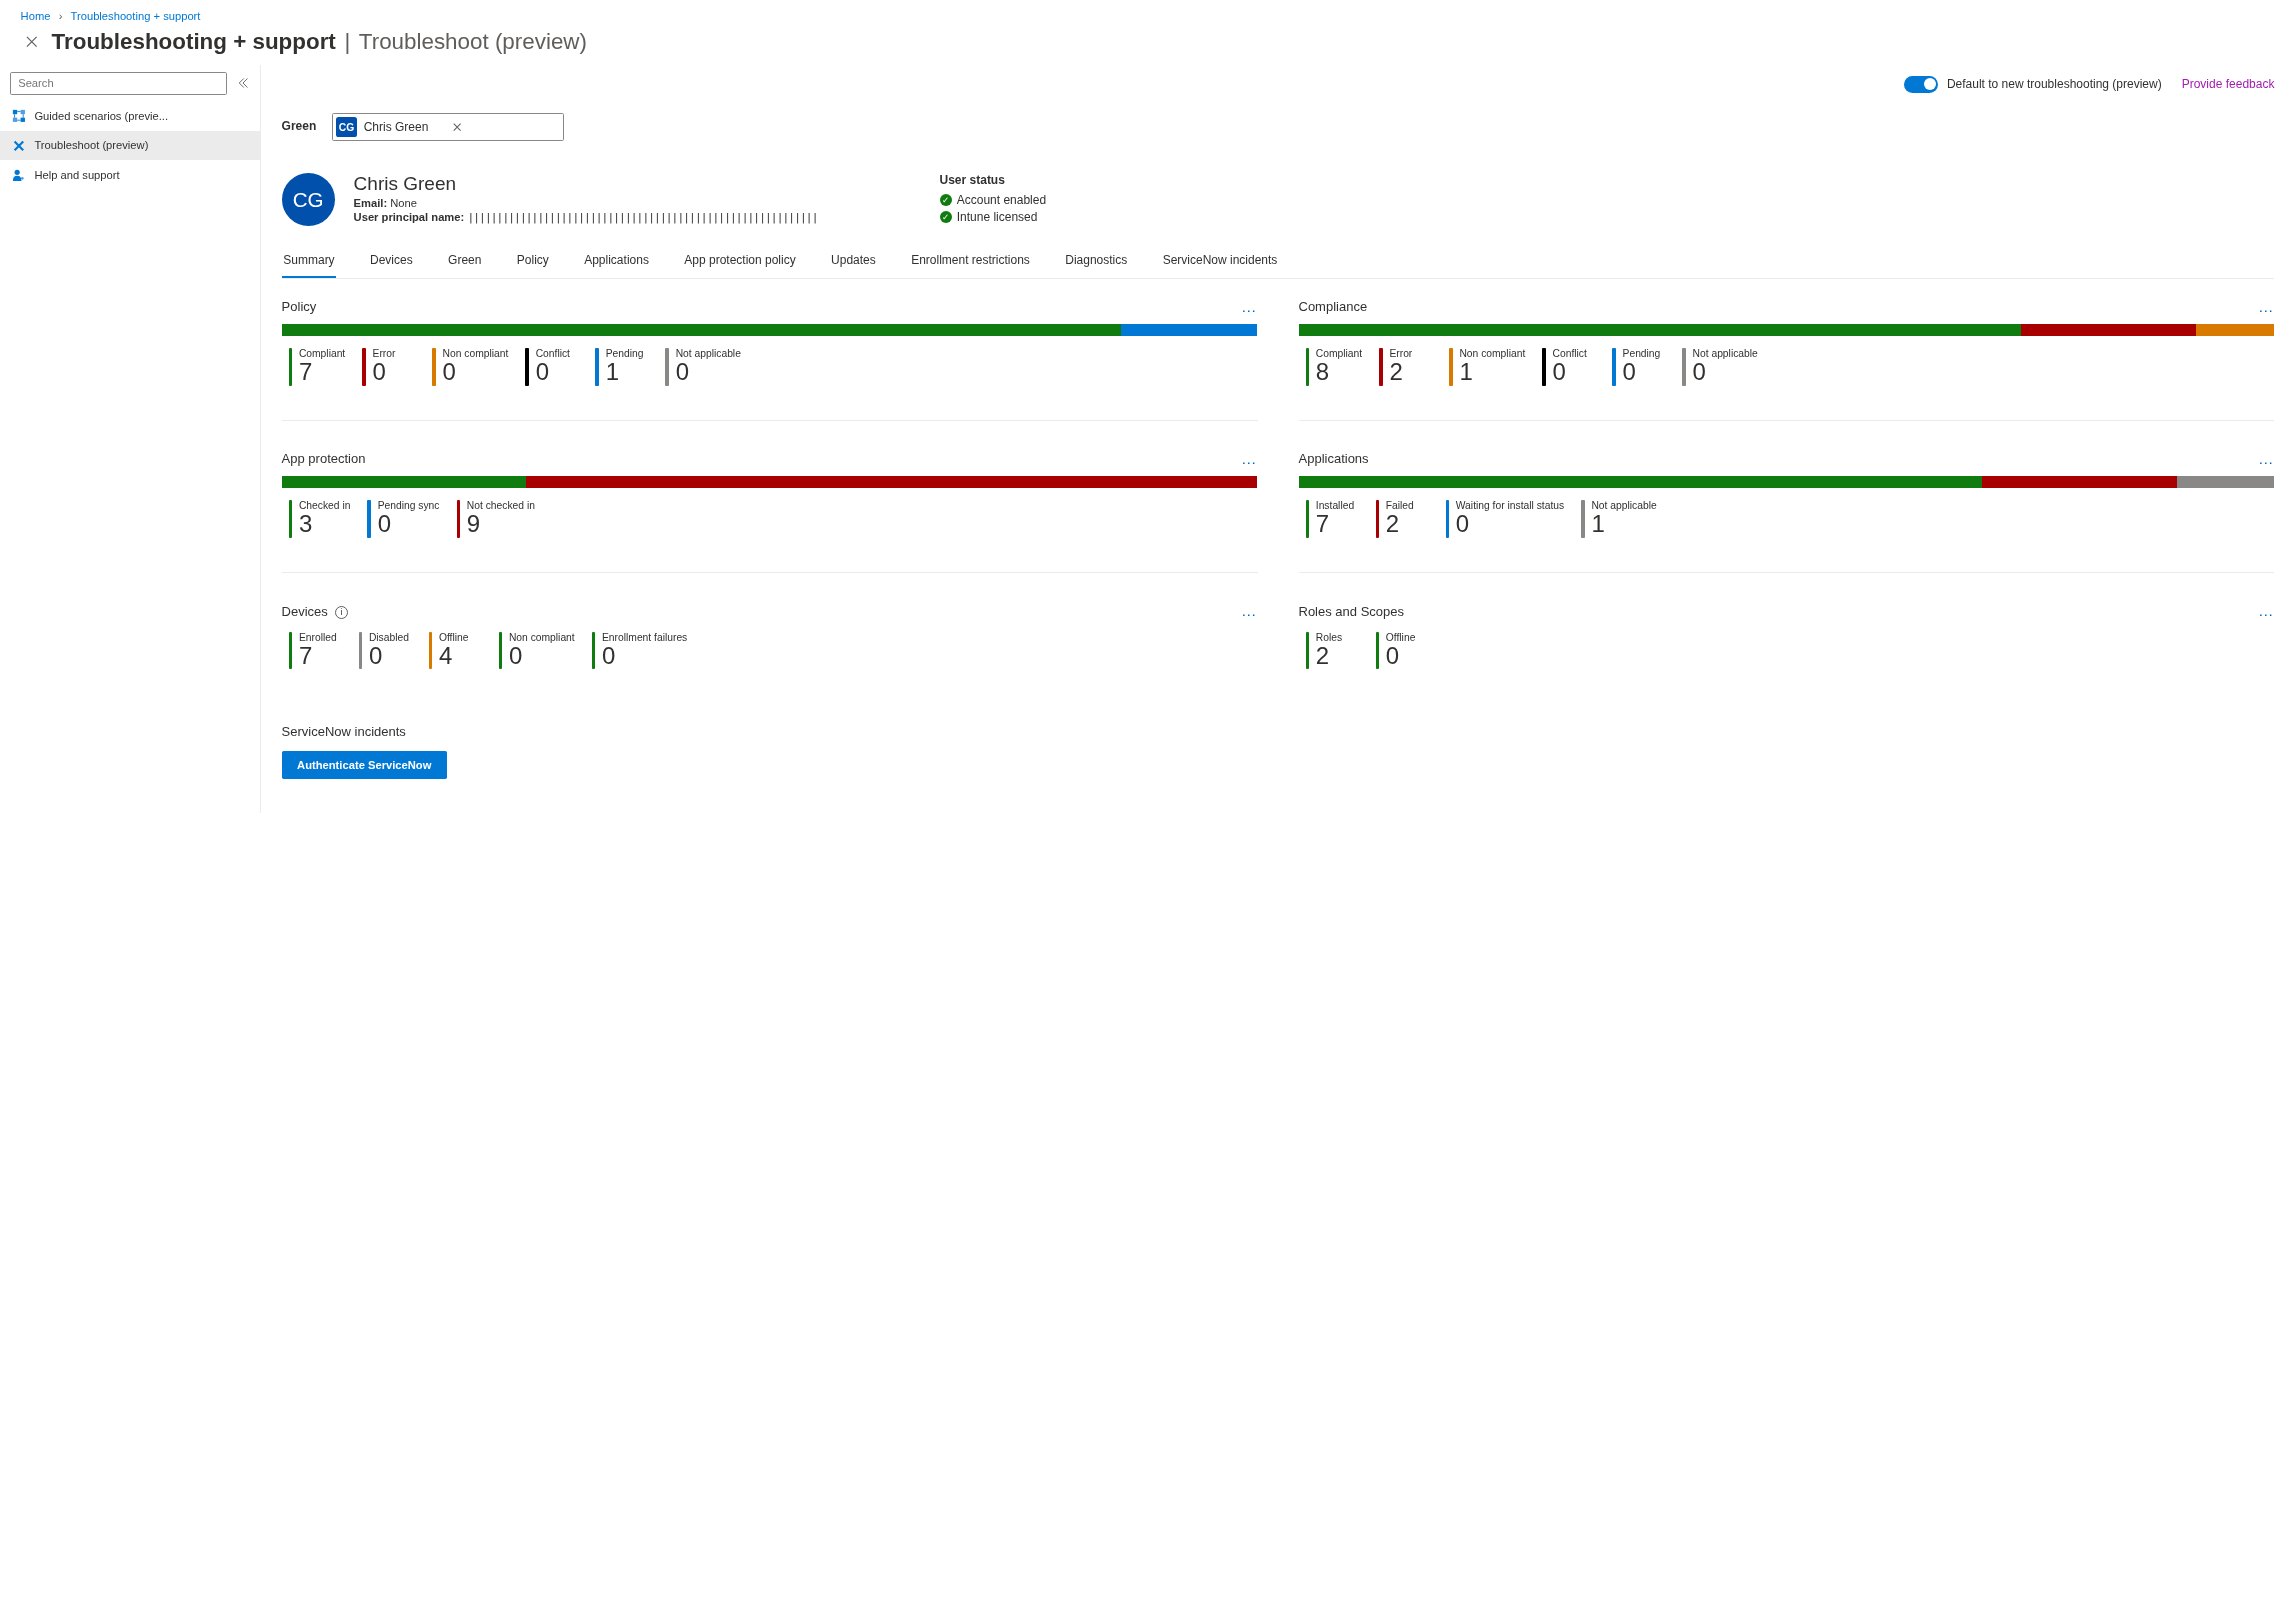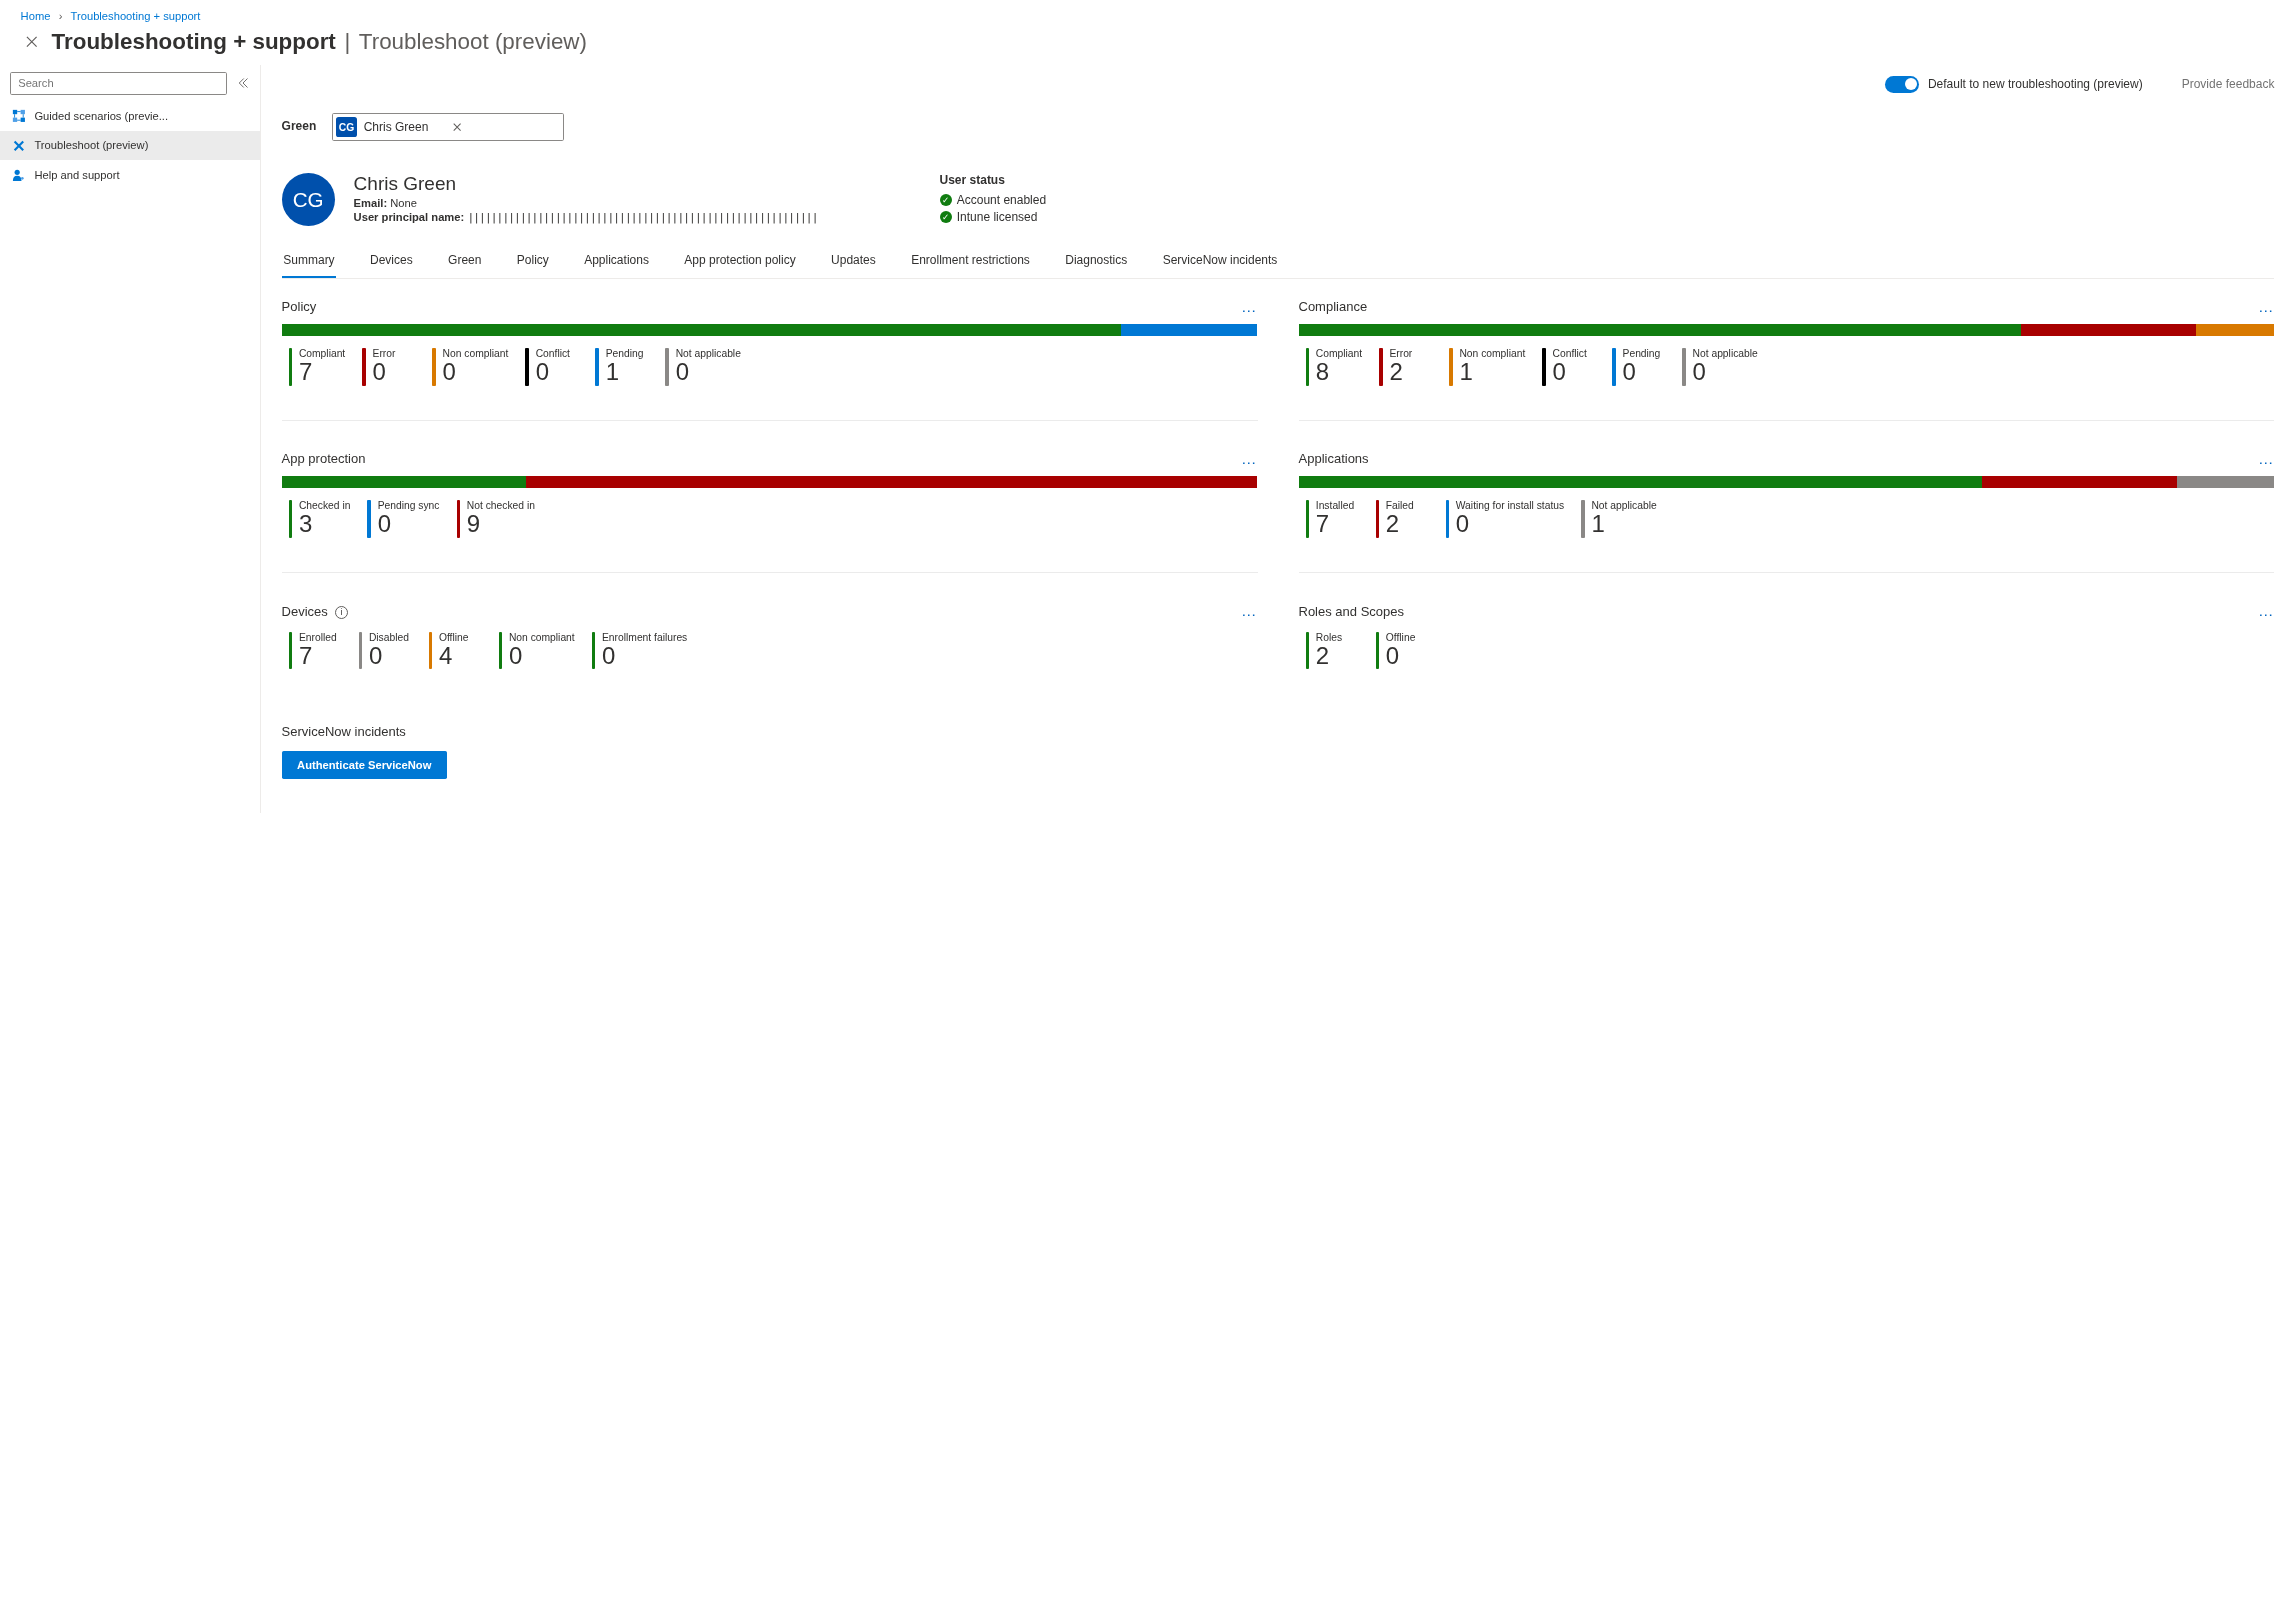--- a/index.html
+++ b/index.html
@@ -21,7 +21,7 @@
   .sidebar-item.selected { background:#ebebeb; }
   .sidebar-item .s-icon { width:13.8px; height:13.8px; display:flex; align-items:center; justify-content:center; }
   .main { flex:1; padding: 0 20.6px 34px; }
-  .toolbar-row { display:flex; align-items:center; justify-content:flex-end; padding: 10.3px 0 15.5px; gap:39px; }
+  .toolbar-row { display:flex; align-items:center; justify-content:flex-end; padding: 10.3px 0 15.5px; gap:20px; }
   .toggle { width:34px; height:17px; border-radius:8.6px; background:#0078d4; position:relative; cursor:pointer; }
   .toggle::after { content:""; position:absolute; width:12px; height:12px; border-radius:50%; background:#fff; top:2.6px; right:2.6px; }
   .toggle-label { font-size:12px; }

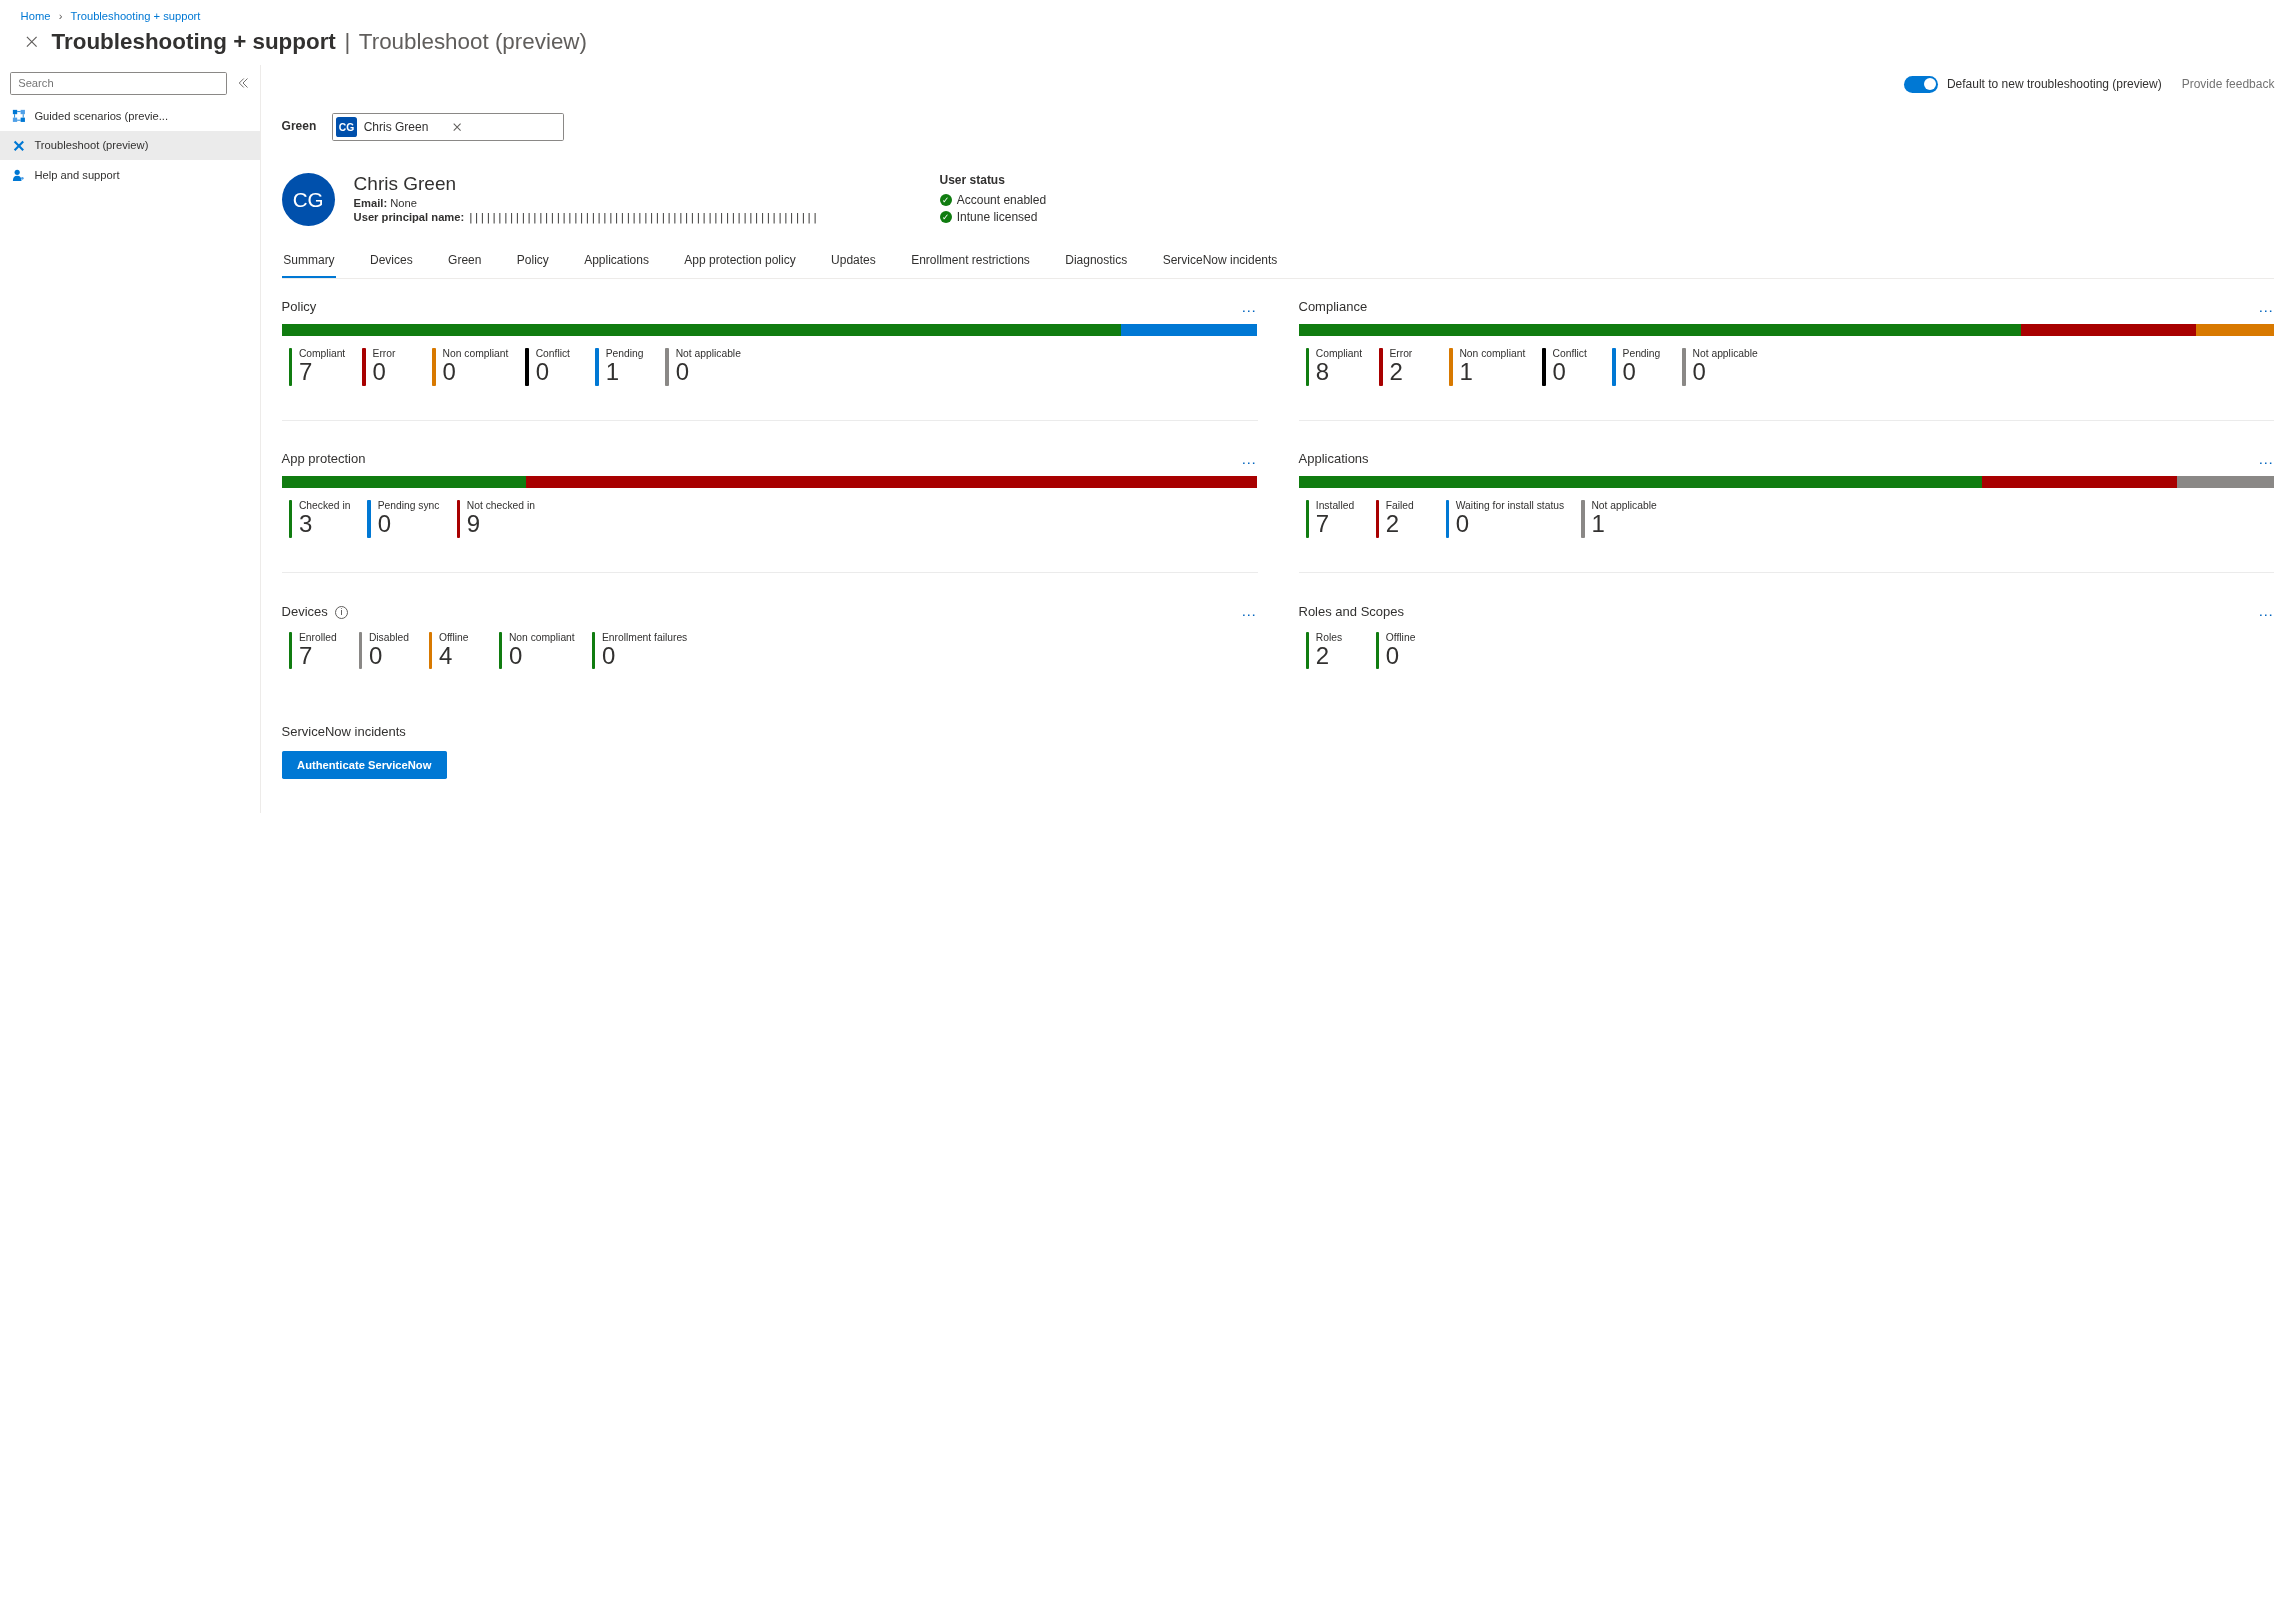--- a/index.html
+++ b/index.html
@@ -25,7 +25,7 @@
   .toggle { width:34px; height:17px; border-radius:8.6px; background:#0078d4; position:relative; cursor:pointer; }
   .toggle::after { content:""; position:absolute; width:12px; height:12px; border-radius:50%; background:#fff; top:2.6px; right:2.6px; }
   .toggle-label { font-size:12px; }
-  .feedback-link { color:#737373; font-size:12px; cursor:pointer; }
+  .feedback-link { color:#a21caf; font-size:12px; cursor:pointer; }
   .filters-row { display:flex; align-items:flex-start; gap:69px; padding: 5.2px 0 17px; }
   .filter-block { display:flex; align-items:flex-start; gap:15.5px; }
   .filter-label { font-weight:600; font-size:12px; padding-top:5.2px; }

